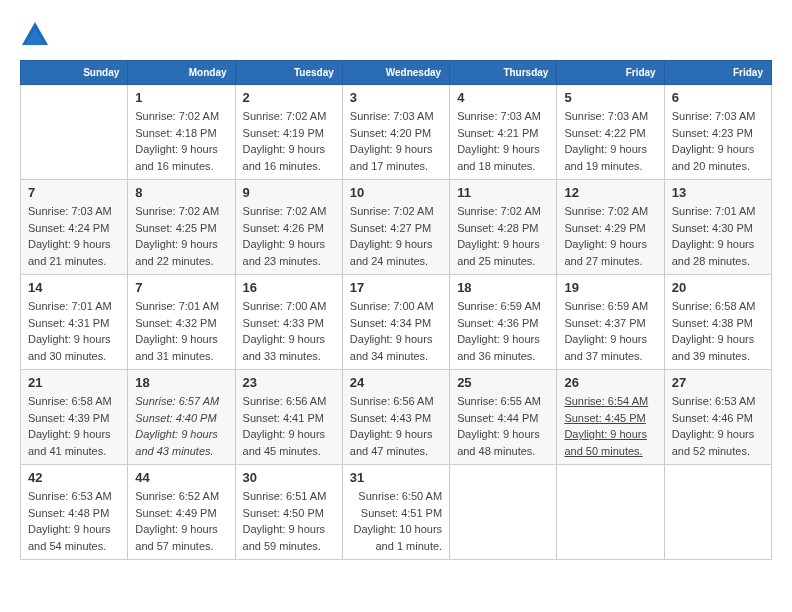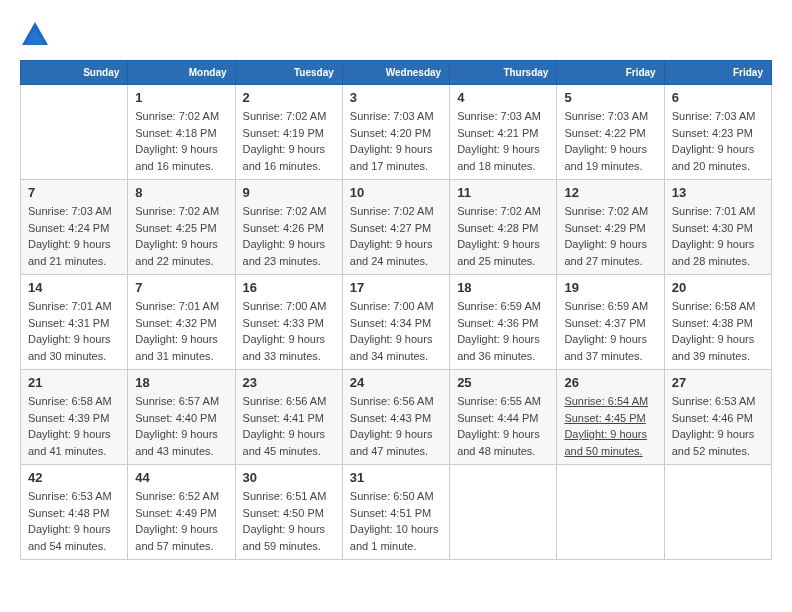--- a/index.html
+++ b/index.html
@@ -278,7 +278,7 @@
         </td>
         <td>
           <span class="day-number">18</span>
-          <div class="day-info" style="white-space: pre-line;">Sunrise: 6:57 AM
+          <div class="day-info" style="white-space: pre-line; font-style: italic;">Sunrise: 6:57 AM
 Sunset: 4:40 PM
 Daylight: 9 hours
 and 43 minutes.</div>

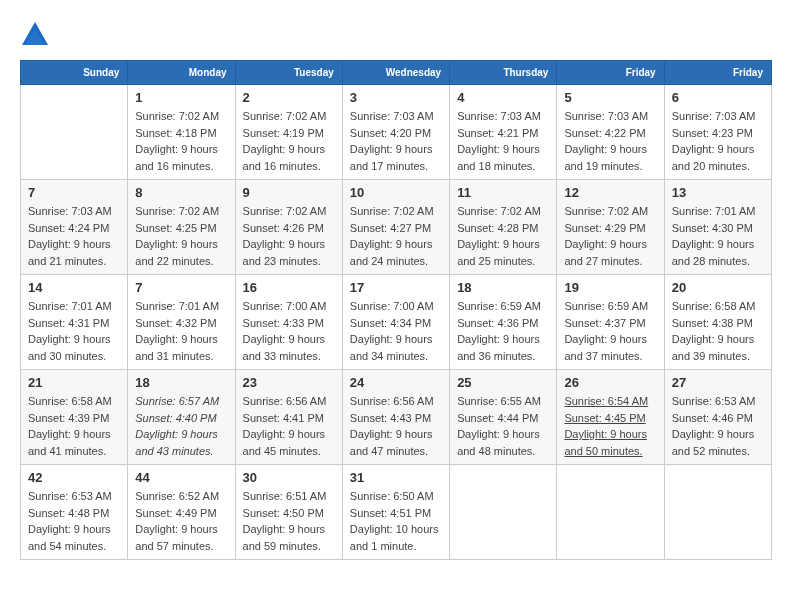--- a/index.html
+++ b/index.html
@@ -343,7 +343,7 @@
         </td>
         <td>
           <span class="day-number">31</span>
-          <div class="day-info" style="white-space: pre-line;">Sunrise: 6:50 AM
+          <div class="day-info" style="white-space: pre-line; text-align: right;">Sunrise: 6:50 AM
 Sunset: 4:51 PM
 Daylight: 10 hours
 and 1 minute.</div>

